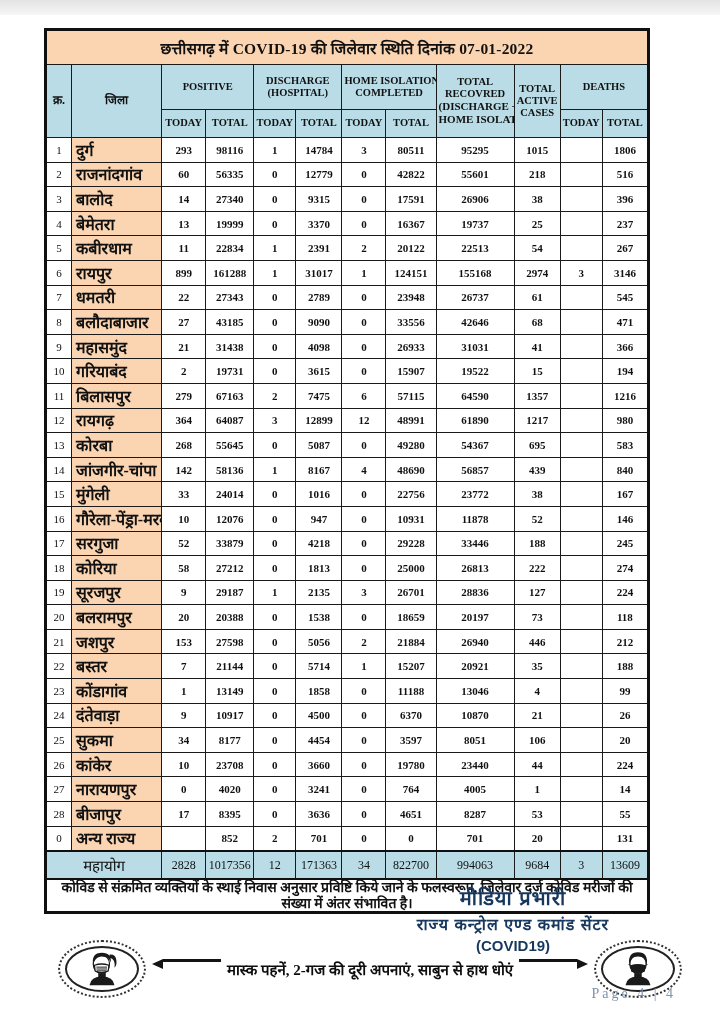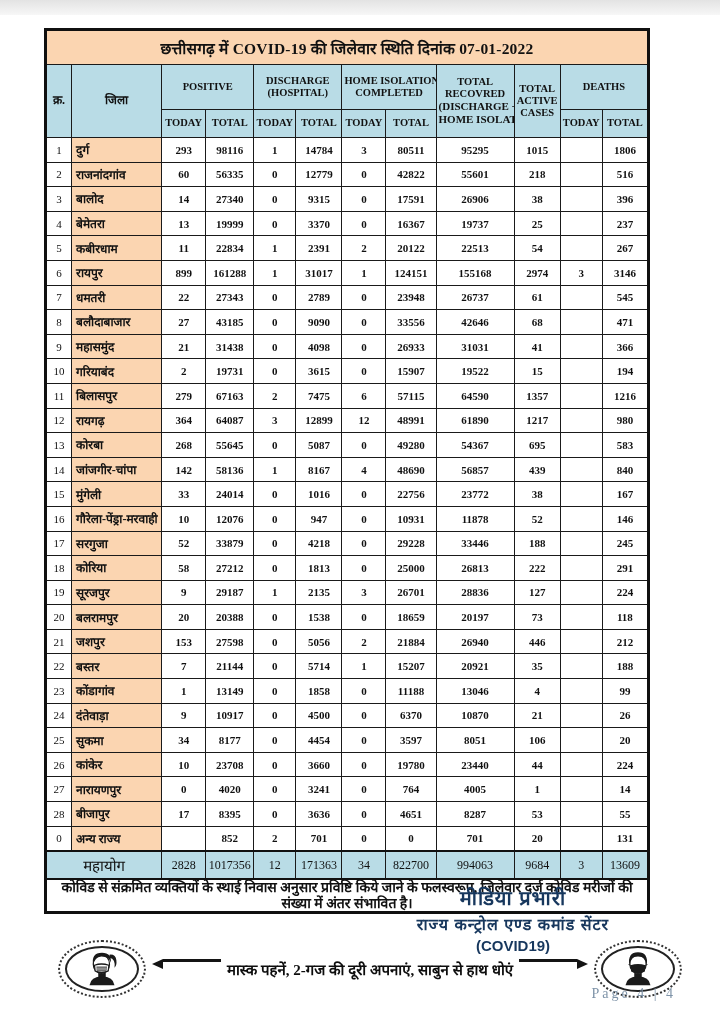--- a/index.html
+++ b/index.html
@@ -27,7 +27,7 @@
   tbody td{height:23.6px;font-weight:bold;font-size:11px;}
   tbody td.sno{font-weight:normal;font-size:11px;}
   tbody td.district{background:var(--peach);text-align:left;padding-left:4px;
-    font-size:12px;font-weight:600;}
+    font-size:16px;font-weight:600;}
   tr.total-row td{background:var(--header_blue);font-size:12px;font-weight:normal;
     height:26px;border-top:2.5px solid #101010;margin-top:18px;}
   tr.total-row td.label{font-size:15px;}

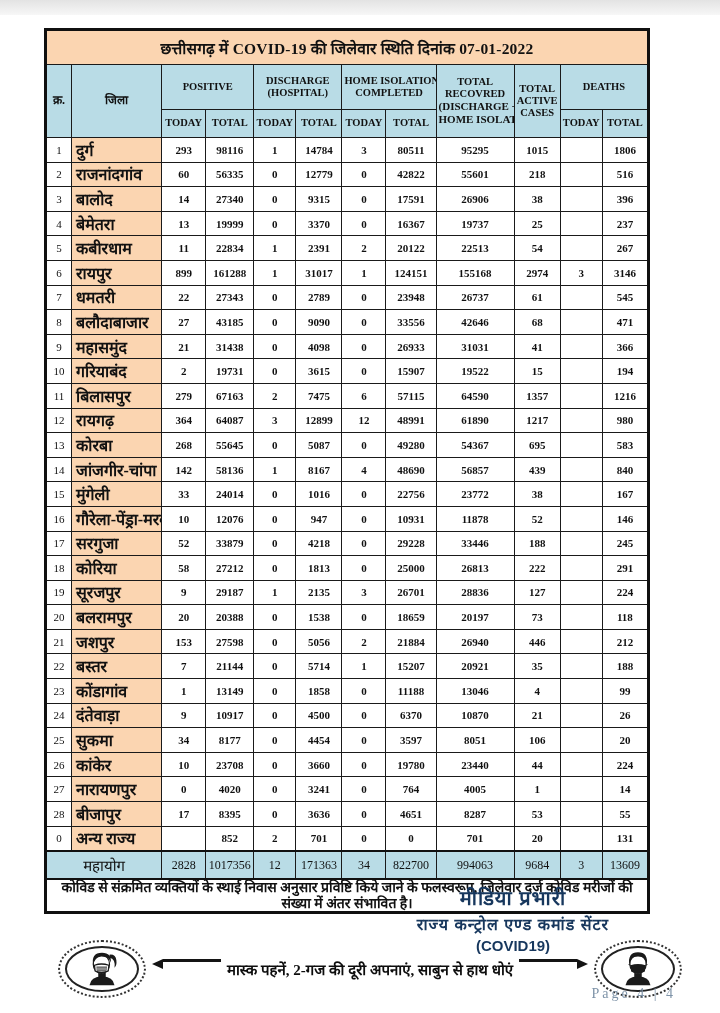--- a/index.html
+++ b/index.html
@@ -371,7 +371,7 @@
         <td>26813</td>
         <td>222</td>
         <td></td>
-        <td>291</td>
+        <td>274</td>
       </tr>
       <tr>
         <td class="sno">19</td>

